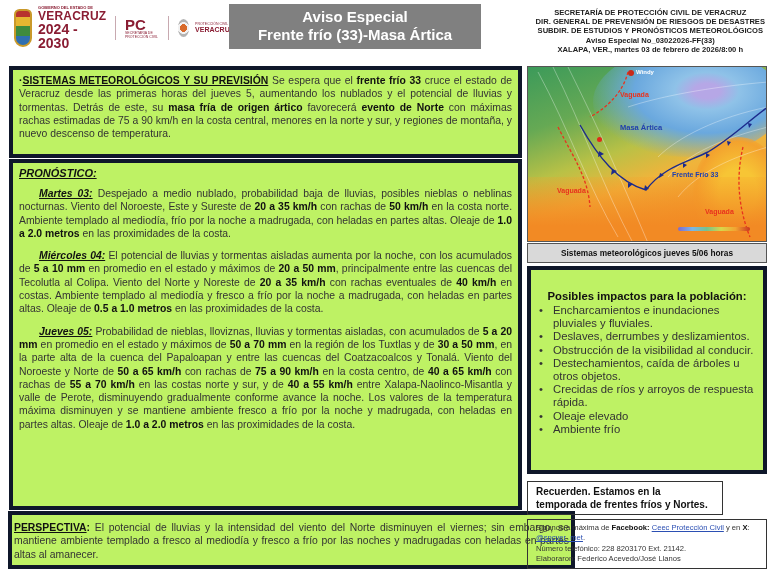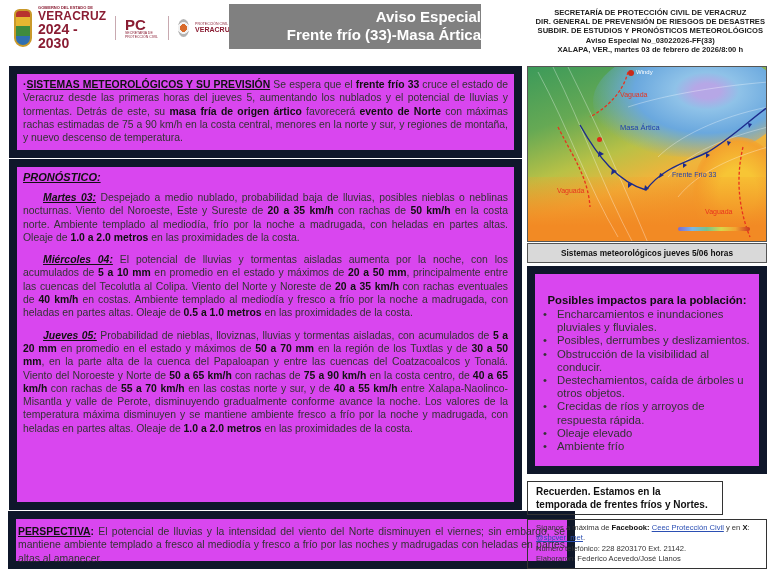--- a/index.html
+++ b/index.html
@@ -22,7 +22,7 @@
   .pcver .s1 { font-size: 3.5px; color: #8a1d33; }
   .pcver .s2 { font-size: 7px; font-weight: bold; color: #8a1d33; }
 
-  .titlebox { position: absolute; left: 229px; top: 4px; width: 252px; height: 45px; background: #808080; color: #fff; text-align: right; font-weight: bold; font-size: 15px; line-height: 18px; padding-top: 4px; }
+  .titlebox { position: absolute; left: 229px; top: 4px; width: 252px; height: 45px; background: #808080; color: #fff; text-align: center; font-weight: bold; font-size: 15px; line-height: 18px; padding-top: 4px; }
 
   .secretaria { position: absolute; right: 8px; top: 8px; text-align: center; font-size: 7.6px; line-height: 9.2px; font-weight: bold; color: #222; }
 

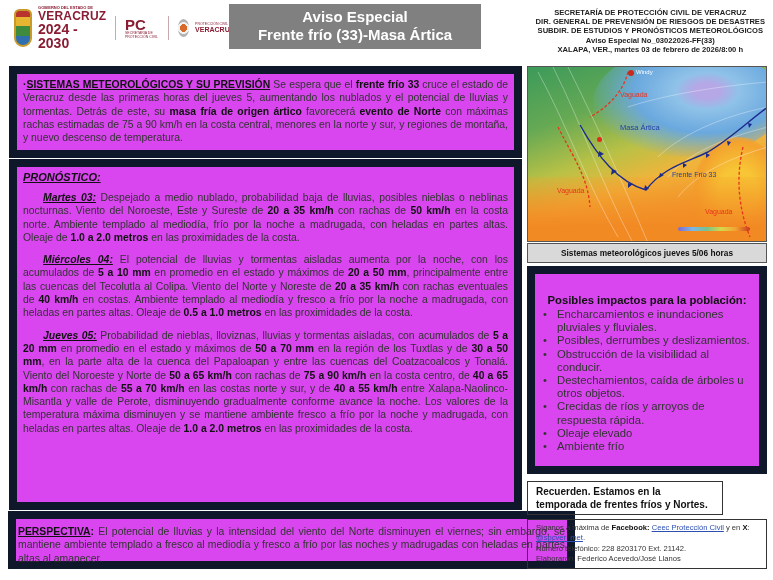--- a/index.html
+++ b/index.html
@@ -27,7 +27,7 @@
   .secretaria { position: absolute; right: 8px; top: 8px; text-align: center; font-size: 7.6px; line-height: 9.2px; font-weight: bold; color: #222; }
 
   
-  .panel { position: absolute; border: 8px solid #0f172a; background: #d946ef; }
+  .panel { position: absolute; border: 4px solid #0f172a; background: #bef264; }
   p.body { font-size: 10.4px; line-height: 13.3px; text-align: justify; color: #333; }
   b, .bold { color: #111; font-weight: bold; }
   .uline { text-decoration: underline; }

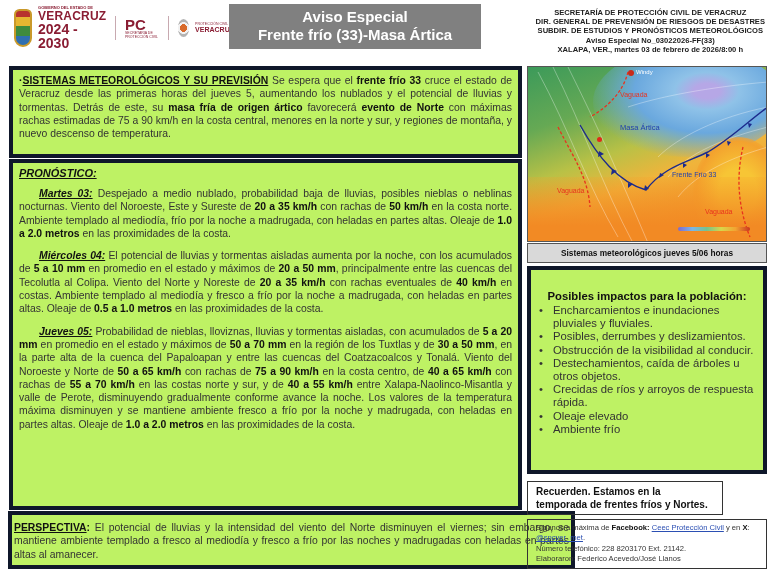--- a/index.html
+++ b/index.html
@@ -45,7 +45,7 @@
   .map-cold { position: absolute; left: 65px; top: -20px; width: 190px; height: 110px; border-radius: 50%; background: radial-gradient(ellipse at 60% 40%, #b6a7e6 0 8%, #8fc2e8 20%, #6aa8de 45%, rgba(90,160,190,0) 75%); }
   .map-warm { position: absolute; left: 165px; top: 70px; width: 90px; height: 110px; border-radius: 50%; background: radial-gradient(ellipse, #f7c535 0 30%, #f3a22e 65%, rgba(243,162,46,0) 80%); }
   .map-sea { position: absolute; left: 0; top: 110px; width: 240px; height: 70px; background: linear-gradient(180deg, rgba(244,160,43,0.2), #f28a24 70%); }
-  .map-label { position: absolute; font-size: 7px; font-weight: normal; }
+  .map-label { position: absolute; font-size: 7px; font-weight: bold; }
   .maplegend { position: absolute; left: 150px; top: 160px; width: 72px; height: 4px; background: linear-gradient(90deg, #7e6ad0, #7bb6e8, #76c28e, #d8d64a, #f2a331, #c9361f); border-radius: 2px; }
   .windy-dot { position: absolute; left: 100px; top: 3px; width: 6px; height: 6px; border-radius: 50%; background: #c92a1a; }
   .red-dot { position: absolute; left: 69px; top: 70px; width: 5px; height: 5px; border-radius: 50%; background: #e02a1a; }

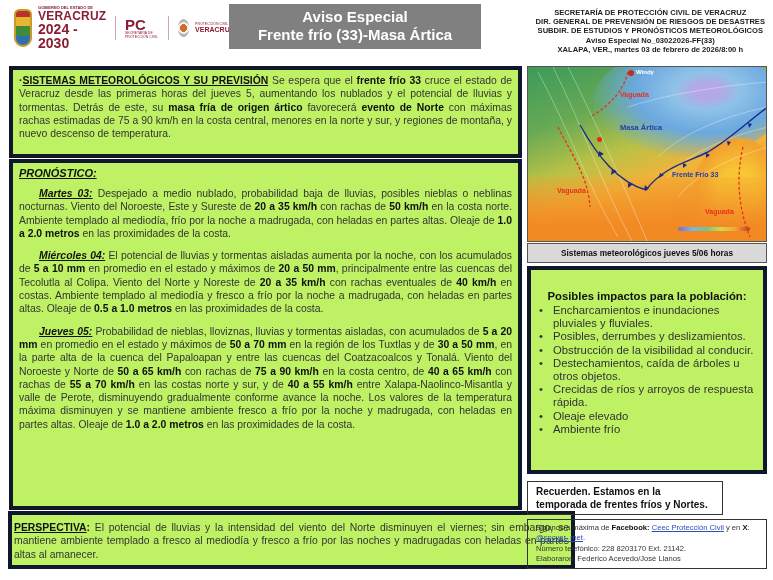--- a/index.html
+++ b/index.html
@@ -164,7 +164,7 @@
   <h3>Posibles impactos para la población:</h3>
   <ul>
     <li>Encharcamientos e inundaciones pluviales y fluviales.</li>
-    <li>Posibles, derrumbes y deslizamientos.</li>
+    <li>Deslaves, derrumbes y deslizamientos.</li>
     <li>Obstrucción de la visibilidad al conducir.</li>
     <li>Destechamientos, caída de árboles u otros objetos.</li>
     <li>Crecidas de ríos y arroyos de respuesta rápida.</li>

